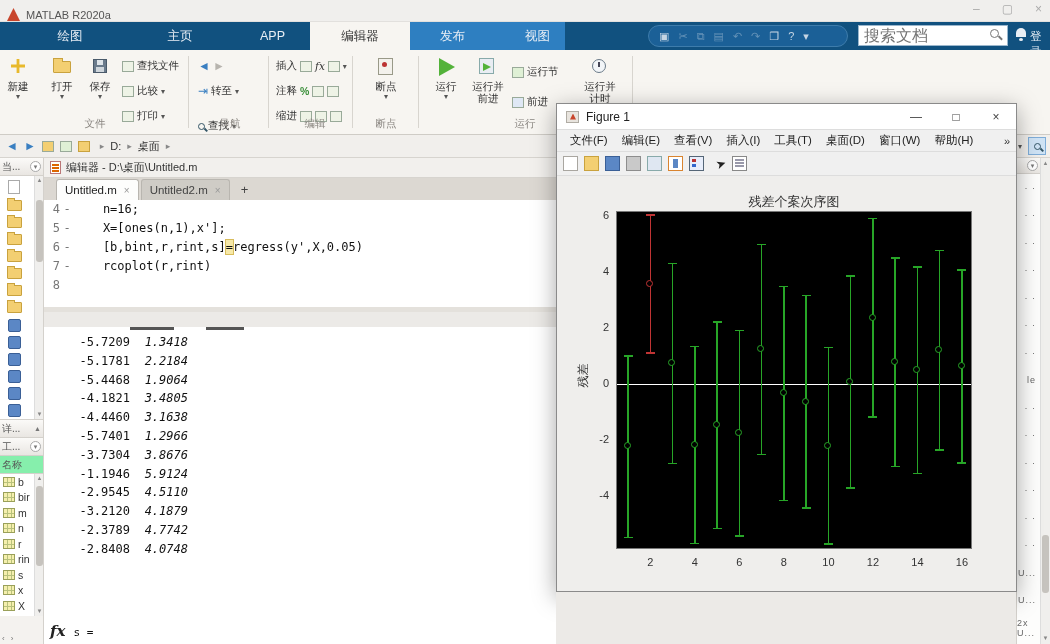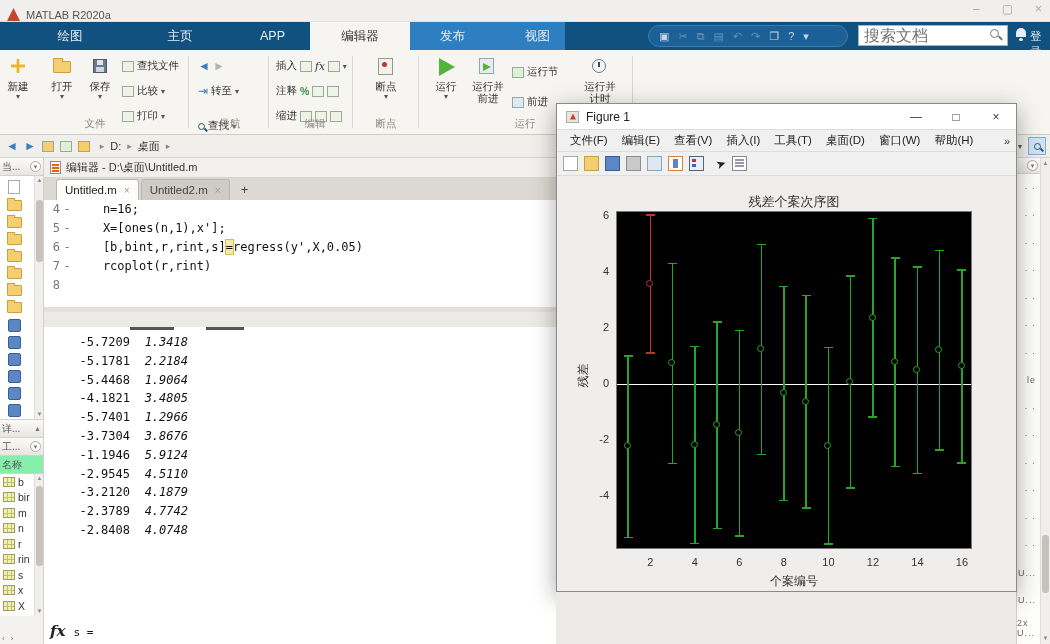--- a/index.html
+++ b/index.html
@@ -509,6 +509,10 @@
         <div class="cw-row">
           <span class="c1">-4.1821</span>
           <span class="c2">3.4805</span>
+        </div>
+        <div class="cw-row">
+          <span class="c1">-4.4460</span>
+          <span class="c2">3.1638</span>
         </div>
         <div class="cw-row">
           <span class="c1">-5.7401</span>

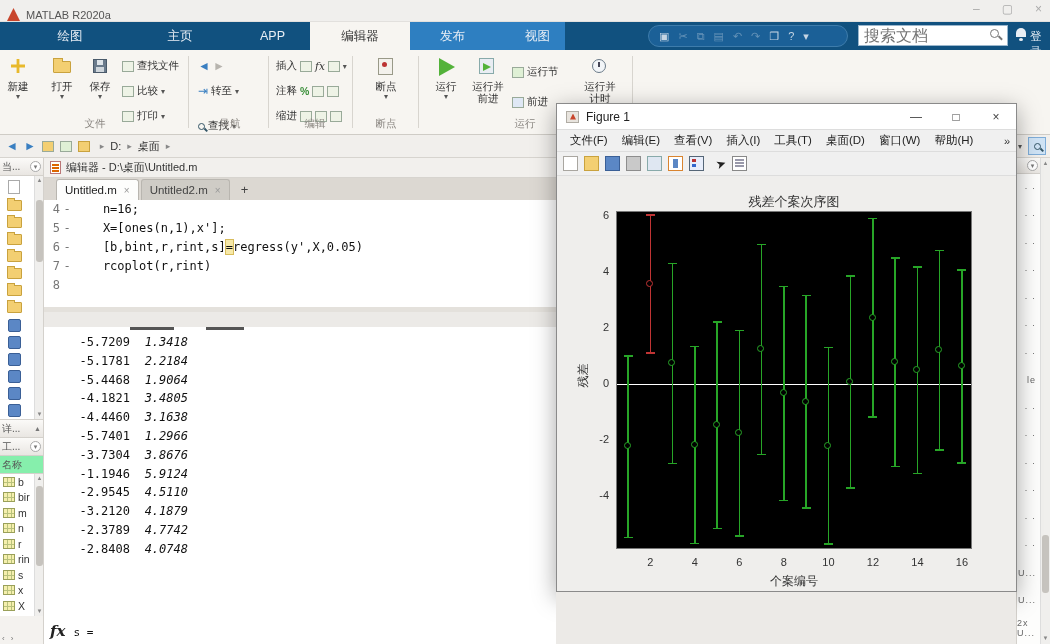--- a/index.html
+++ b/index.html
@@ -693,7 +693,6 @@
           <div class="ebar-cap" style="left: 340.4px; top: 250.3px; background: rgb(39, 165, 39);"></div>
           <div class="ebar-dot" style="left: 340.7px; top: 150.3px; border-color: rgb(39, 165, 39);"></div>
         </div>
-      <div class="xlab" style="top:396px">个案编号</div>
     </div>
   </div>
   <div class="below-fig"></div>

